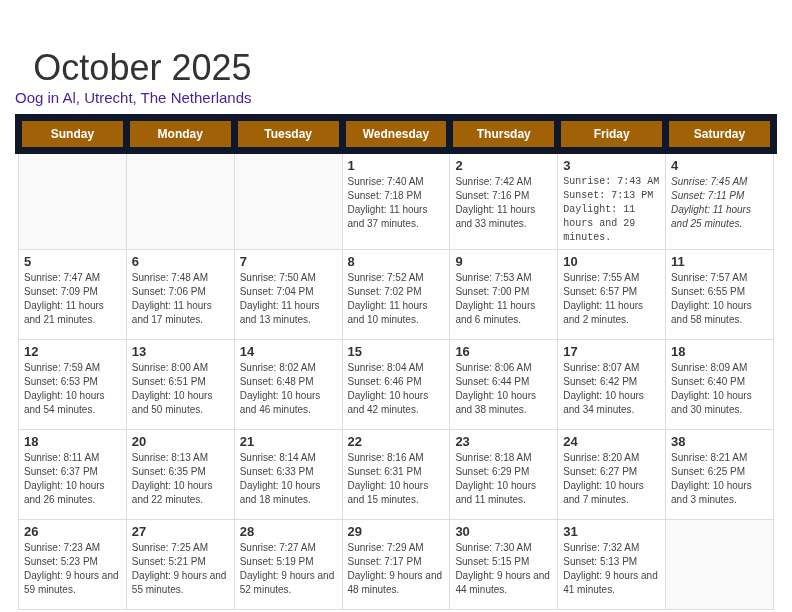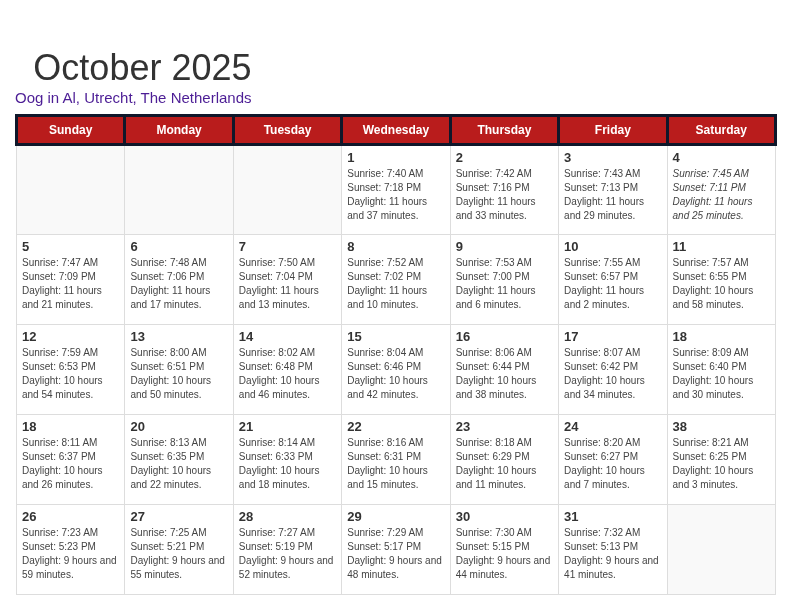--- a/index.html
+++ b/index.html
@@ -54,13 +54,13 @@
       table-layout: fixed;
     }
     th {
-      background-color: #b91c1c;
+      background-color: #a16207;
       color: #fff;
       font-size: 12px;
       font-weight: bold;
       padding: 6px 4px;
       text-align: center;
-      border: 3px solid #0f172a;
+      border: 7px solid #0f172a;
     }
     td {
       border: 1px solid #ddd;

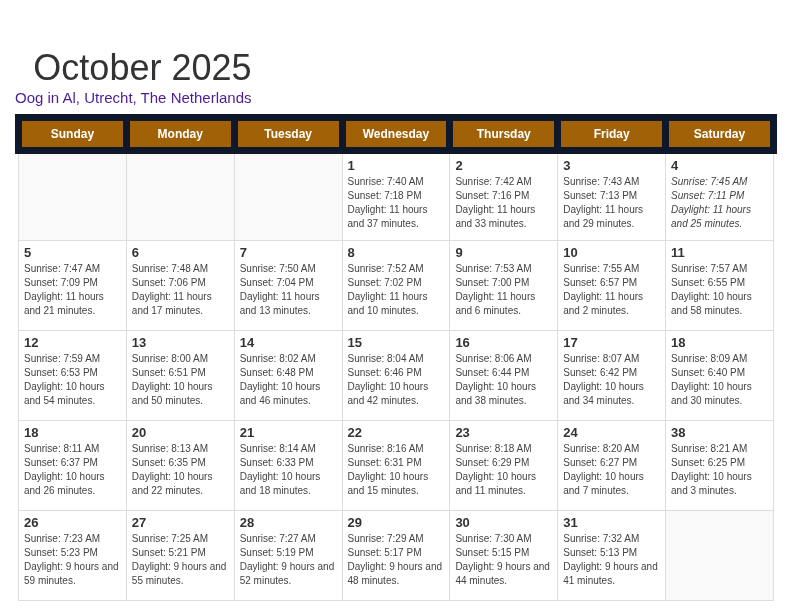--- a/index.html
+++ b/index.html
@@ -127,7 +127,7 @@
         </td>
         <td>
           <div class="day-num">3</div>
-          <div class="day-info" style="white-space: pre-line;">Sunrise: 7:43 AM
+          <div class="day-info" style="white-space: pre-line; font-family: Liberation Mono, monospace;">Sunrise: 7:43 AM
 Sunset: 7:13 PM
 Daylight: 11 hours and 29 minutes.</div>
         </td>

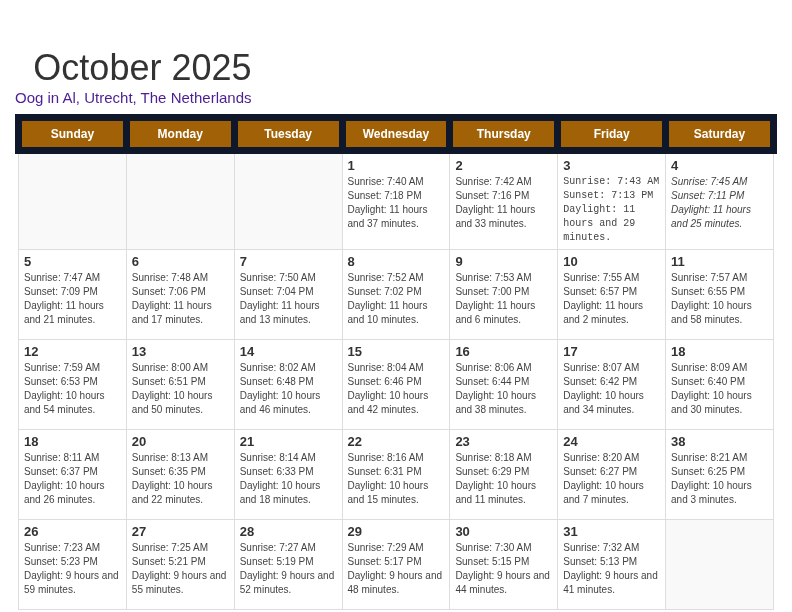--- a/index.html
+++ b/index.html
@@ -292,7 +292,7 @@
         <td>
           <div class="day-num">29</div>
           <div class="day-info" style="white-space: pre-line;">Sunrise: 7:29 AM
-Sunset: 5:17 PM
+Sunset: 7:17 PM
 Daylight: 9 hours and 48 minutes.</div>
         </td>
         <td>

